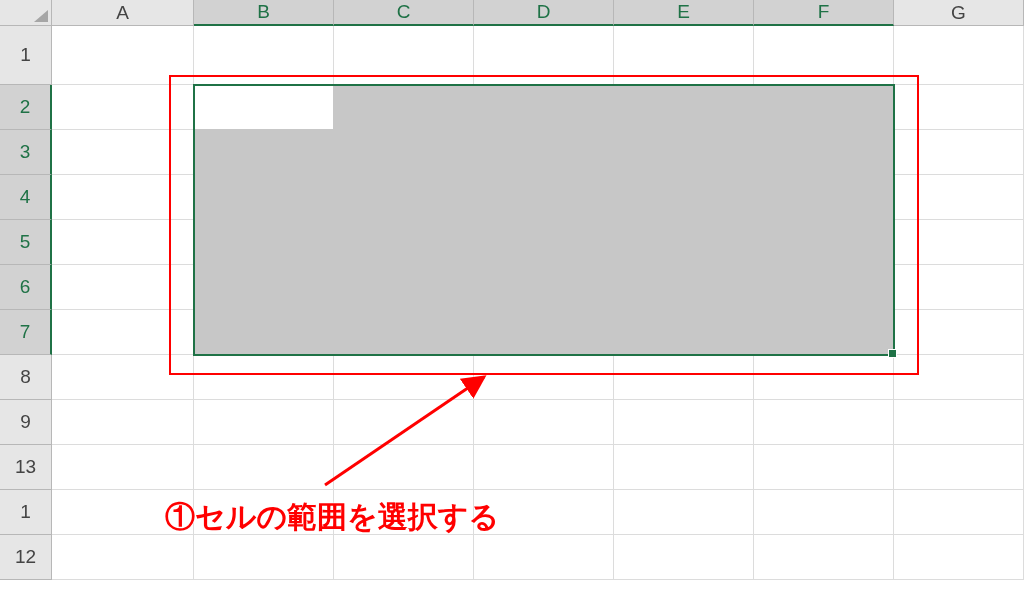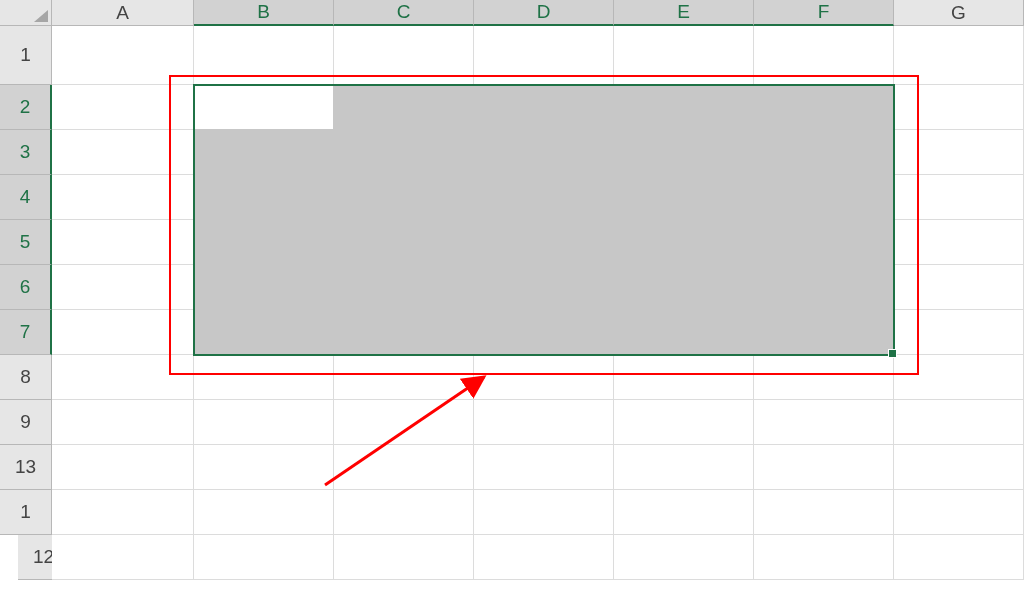--- a/index.html
+++ b/index.html
@@ -228,6 +228,7 @@
     <line id="arrow-line" stroke="#ff0000" stroke-width="3" marker-end="url(#arrowhead)" x1="325" y1="485" x2="484" y2="377"></line>
   </svg>
 
+  <div class="anno-text" id="anno-text" style="left: 165px; top: 497px;">①セルの範囲を選択する</div>
 </div>
 
 </body></html>

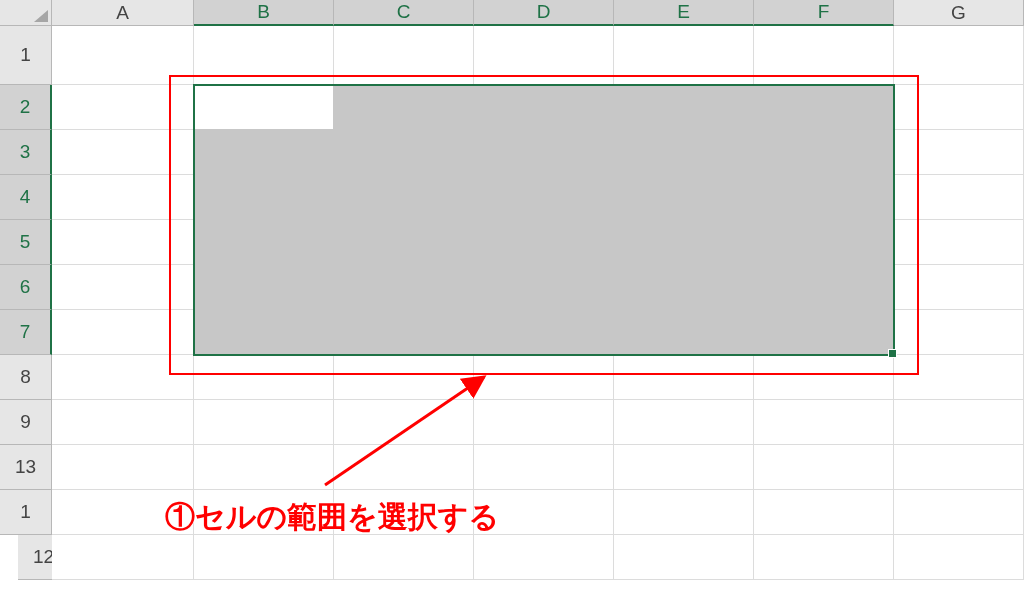--- a/index.html
+++ b/index.html
@@ -110,7 +110,7 @@
       <div class="row-header" style="height: 45px;">9</div>
       <div class="row-header" style="height: 45px;">13</div>
       <div class="row-header" style="height: 45px;">1</div>
-      <div class="row-header" style="height: 45px; margin-left: 18px;">12</div>
+      <div class="row-header" style="height: 45px;">12</div>
     </div>
   <div class="cells" id="cells">
       <div class="col">

